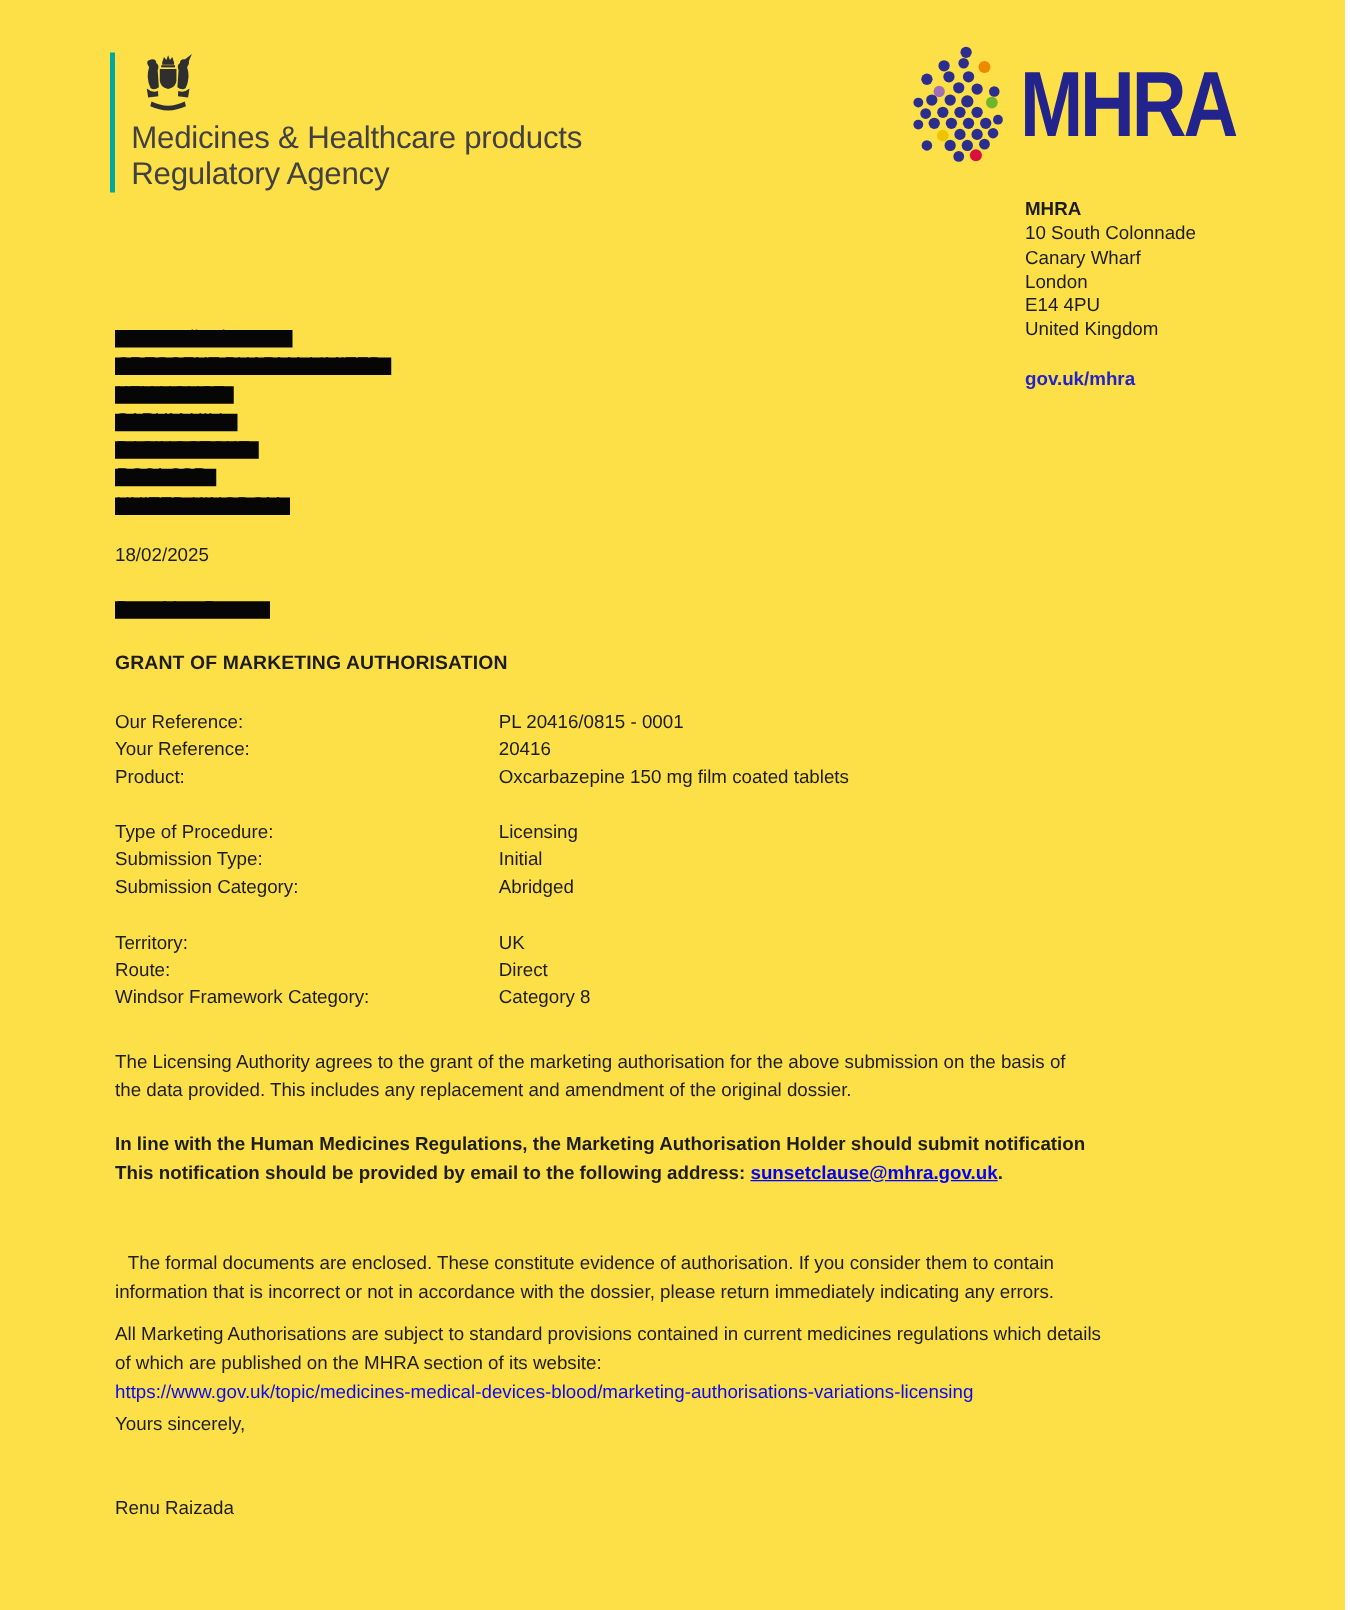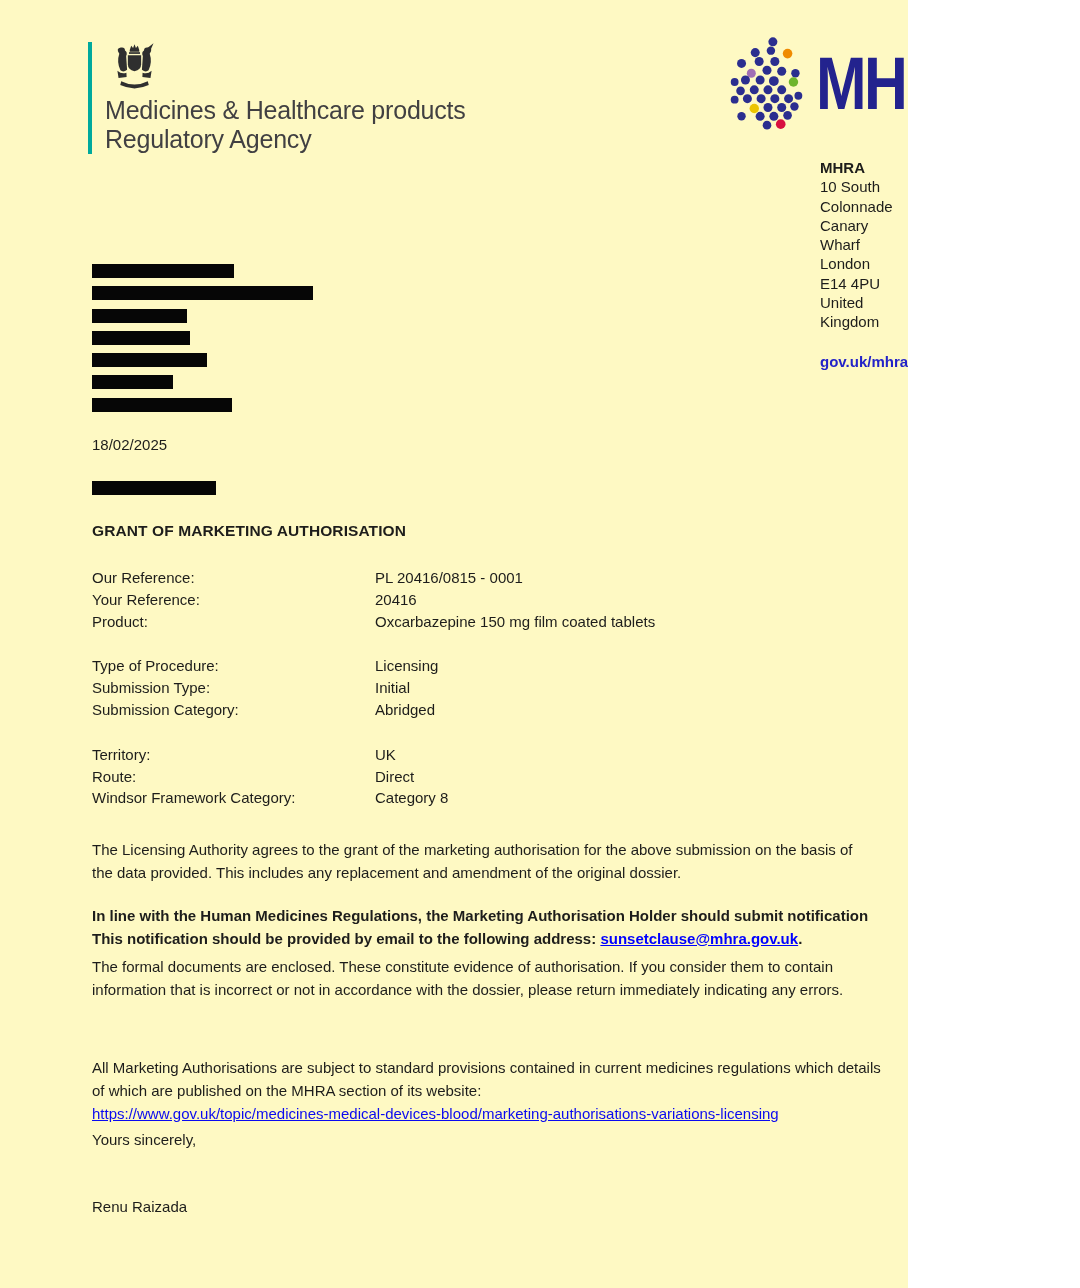--- a/index.html
+++ b/index.html
@@ -4,7 +4,7 @@
 <style>
   html,body { margin:0; padding:0; background:#ffffff; }
   body { width:1080px; height:1288px; font-family:"Liberation Sans", sans-serif; color:#1d1d1b; }
-  .page { position:relative; width:908px; height:1288px; background:#fef9c3; overflow:hidden; }
+  .page { position:relative; width:1076px; height:1288px; background:#fde047; overflow:hidden; }
 
   
   .brand-left { position:absolute; left:88px; top:42px; border-left:4px solid #00a99c; padding-left:13px; }

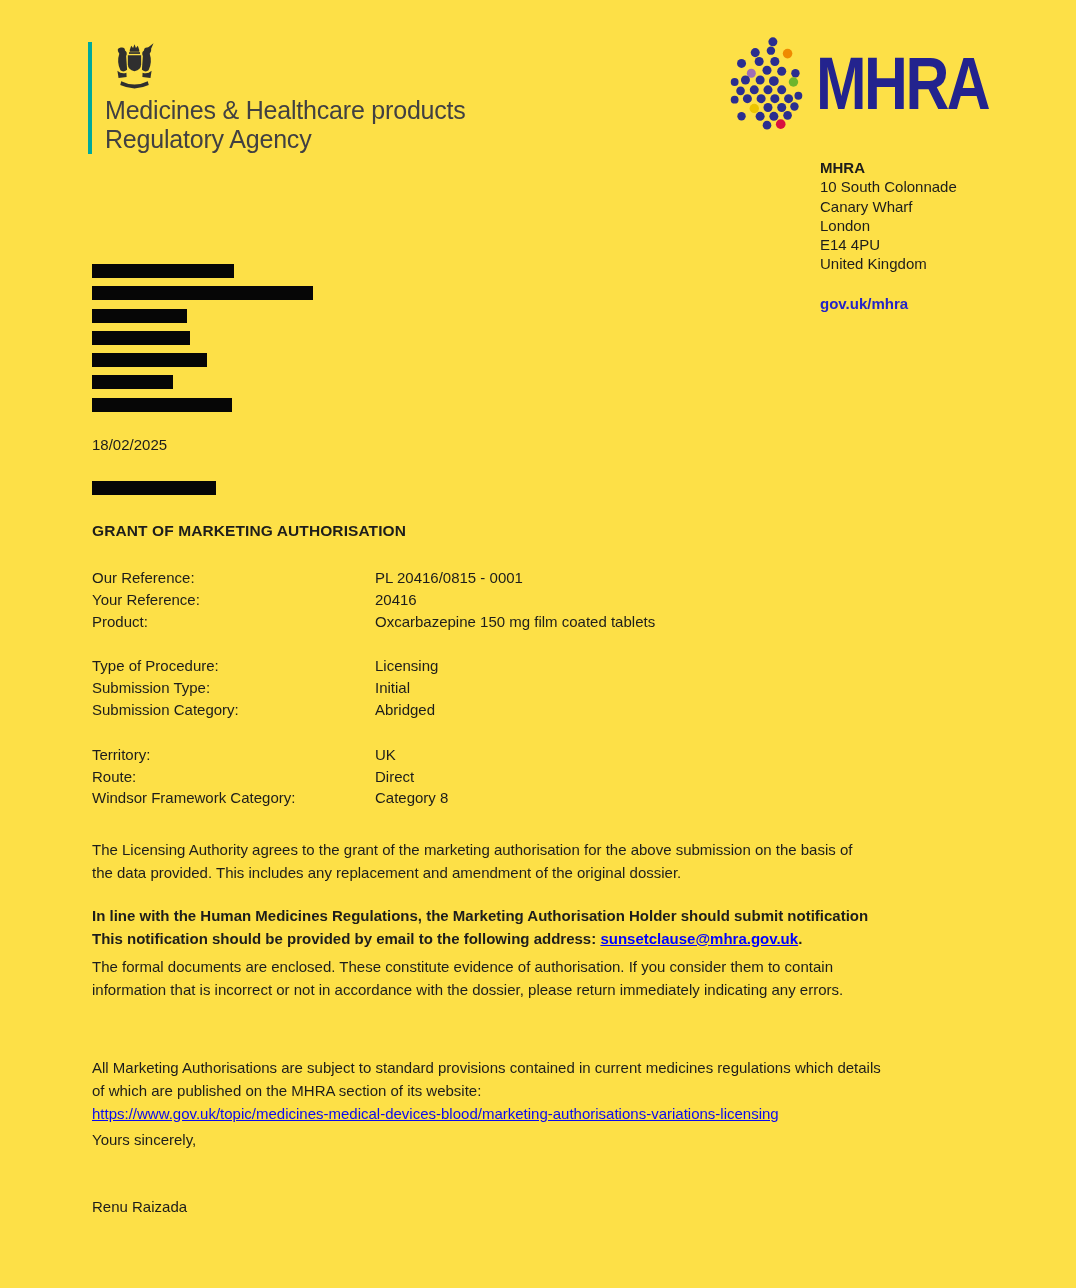--- a/index.html
+++ b/index.html
@@ -34,7 +34,7 @@
   
   .refs { position:absolute; left:92px; top:567px; font-size:15px; }
   .ref-group { margin-bottom:23px; }
-  .ref-row { display:flex; line-height:21.8px; }
+  .ref-row { display:flex; line-height:21.8px;gap:24px; }
   .ref-label { width:283px; flex:none; }
 
   

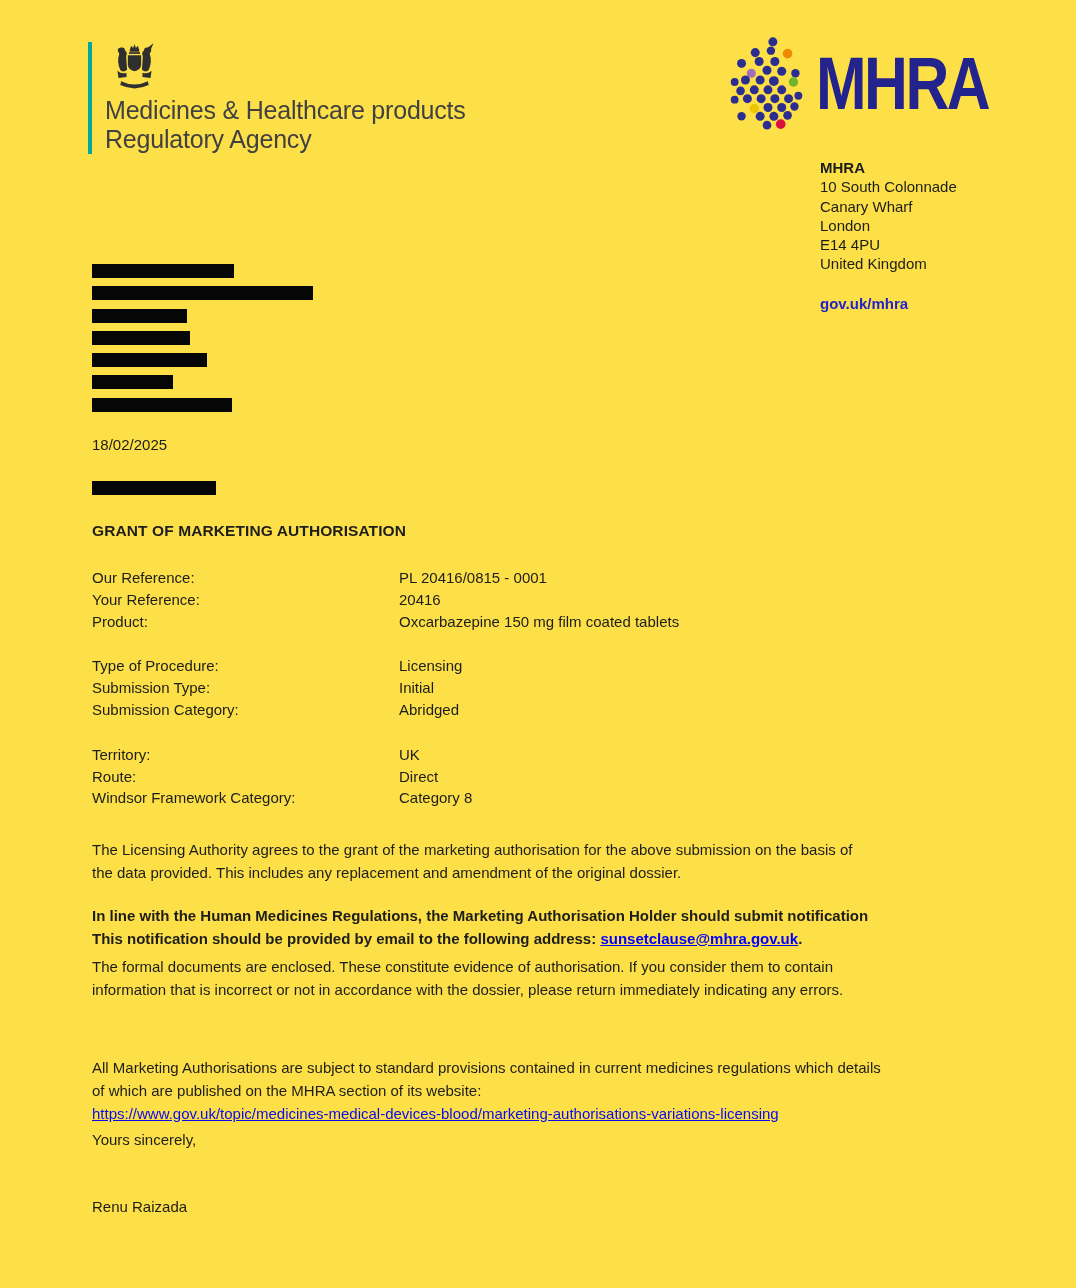--- a/index.html
+++ b/index.html
@@ -41,7 +41,7 @@
   .para { position:absolute; left:92px; font-size:15px; line-height:22.8px; white-space:nowrap;margin-top:12px; }
   .p1 { top:827px; }
   .p2 { top:893px; font-weight:700; }
-  .p3 { top:944px; }
+  .p3 { top:988px;text-align:right; }
   .p4 { top:1045px; }
   .closing { position:absolute; left:92px; top:1131px; font-size:15px; }
   .signatory { position:absolute; left:92px; top:1198px; font-size:15px; }

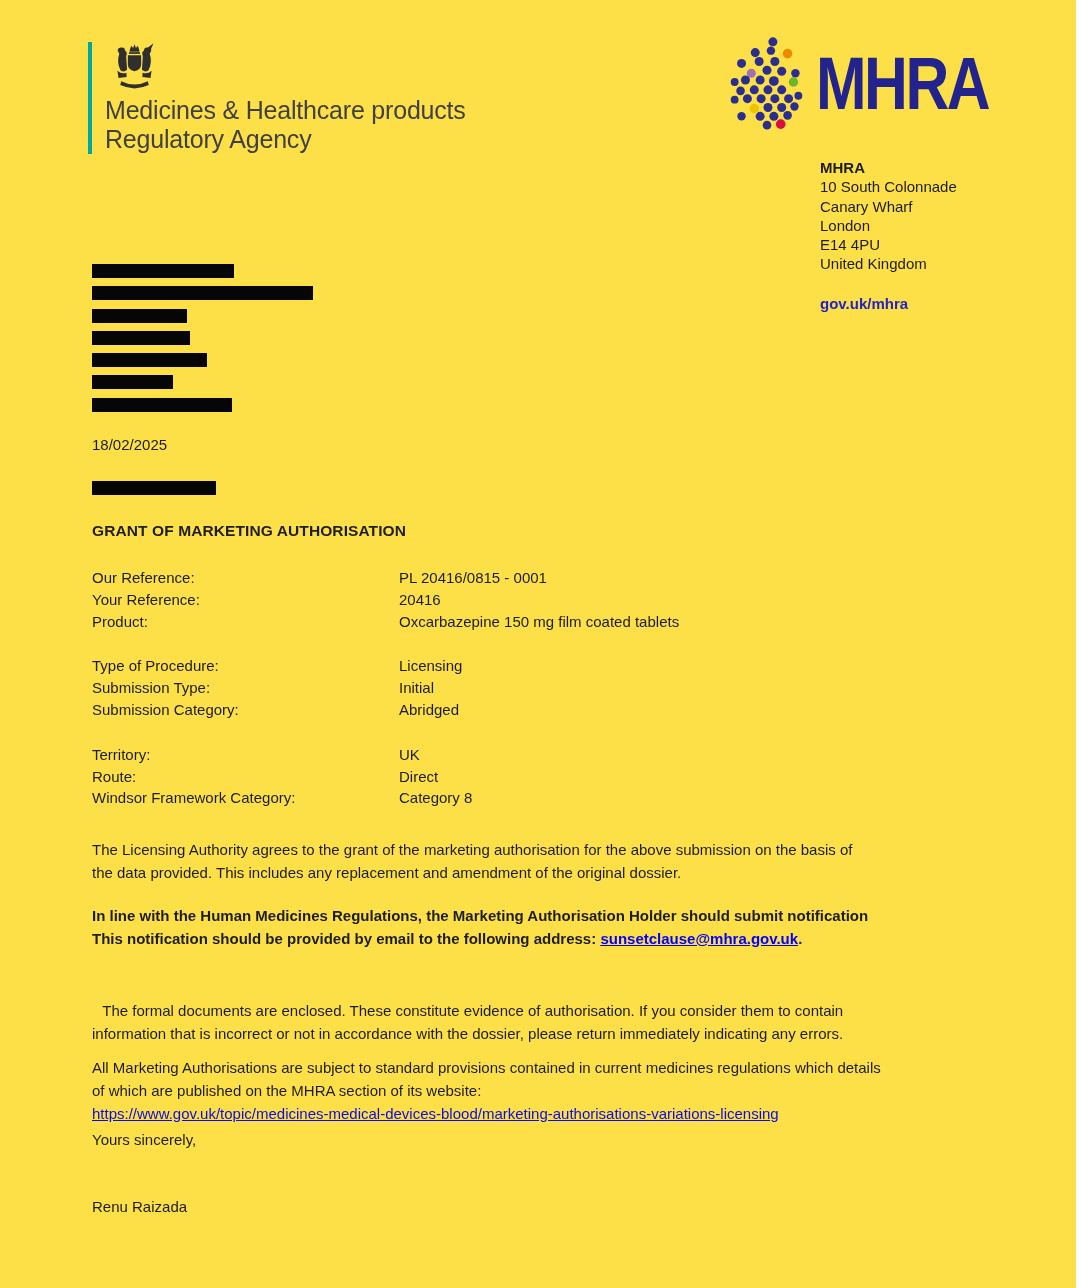--- a/index.html
+++ b/index.html
@@ -47,7 +47,7 @@
   .signatory { position:absolute; left:92px; top:1198px; font-size:15px; }
 
   a.email-link { color:#0000ff; font-weight:700; text-decoration:underline; cursor:pointer; }
-  a.url-link   { color:#0a0af0; font-weight:400; text-decoration:underline; cursor:pointer; }
+  a.url-link   { color:#0a0af0; font-weight:400; cursor:pointer; }
 </style>
 </head>
 <body>

